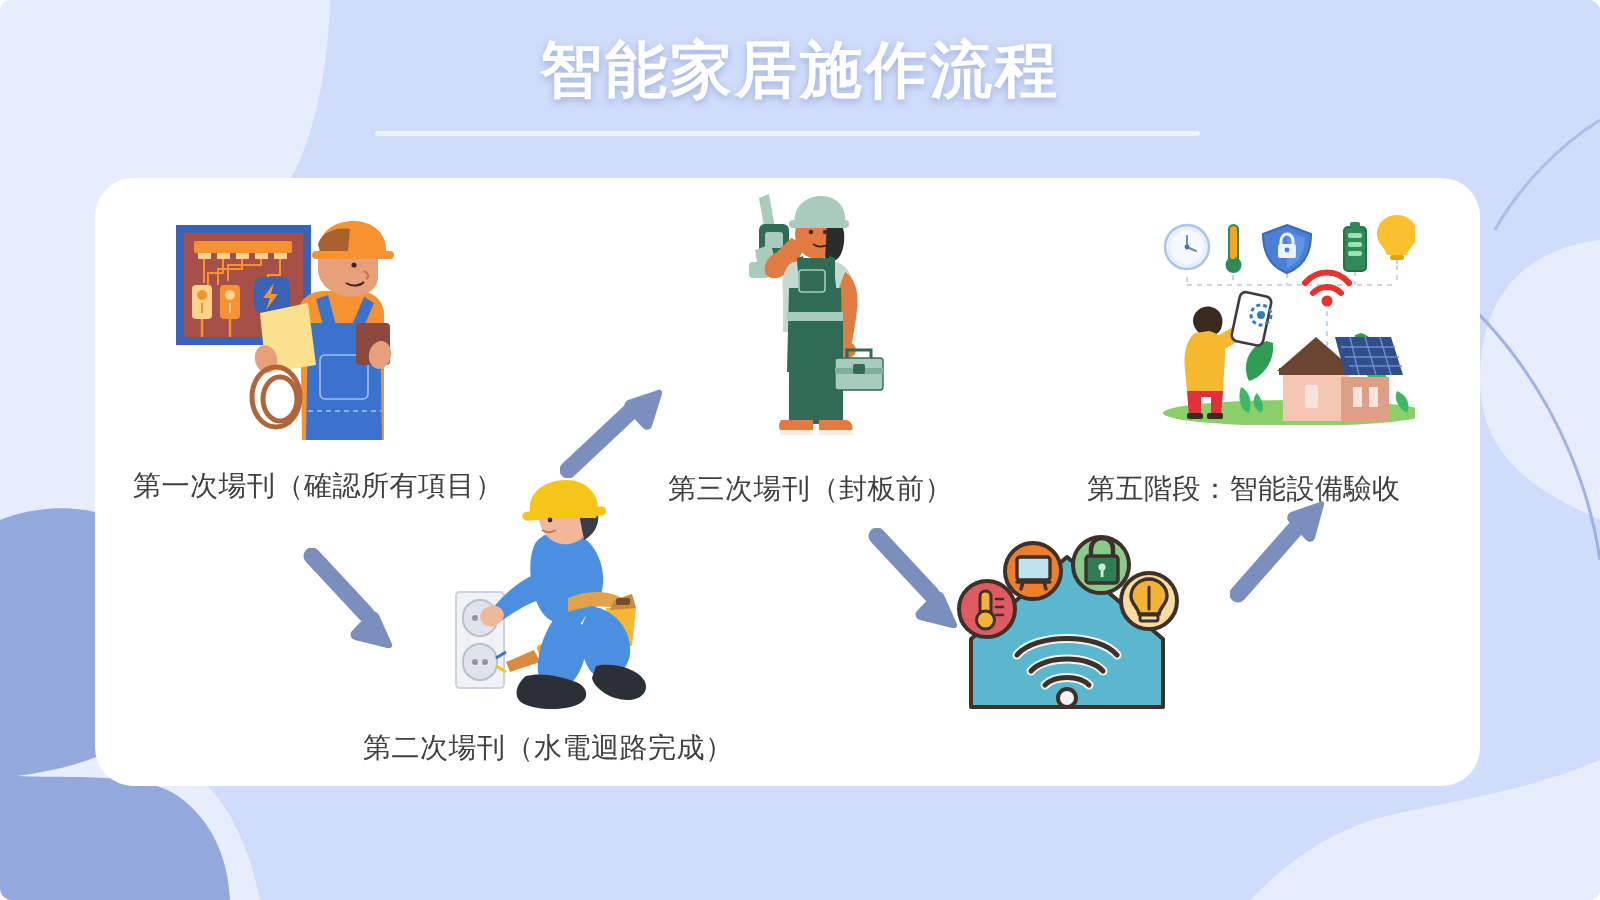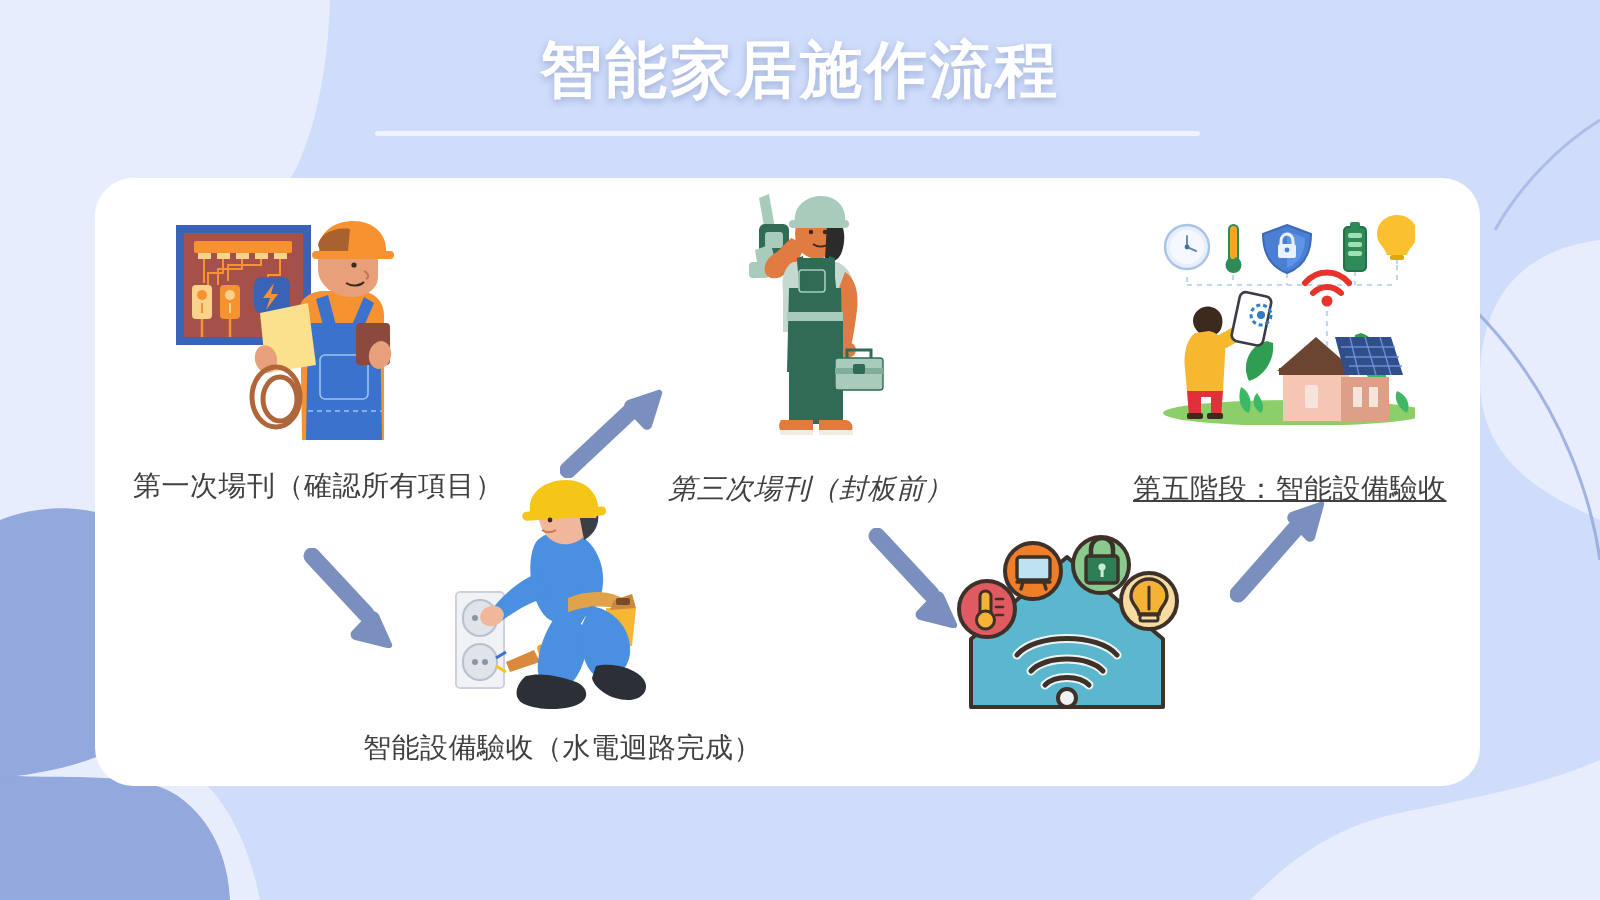--- a/index.html
+++ b/index.html
@@ -13,6 +13,7 @@
     width: 1600px; height: 900px;
     background: #cfdcfa;
     overflow: hidden;
+    border-radius: 12px;
   }
   .bg-layer { position: absolute; inset: 0; width: 1600px; height: 900px; }
 

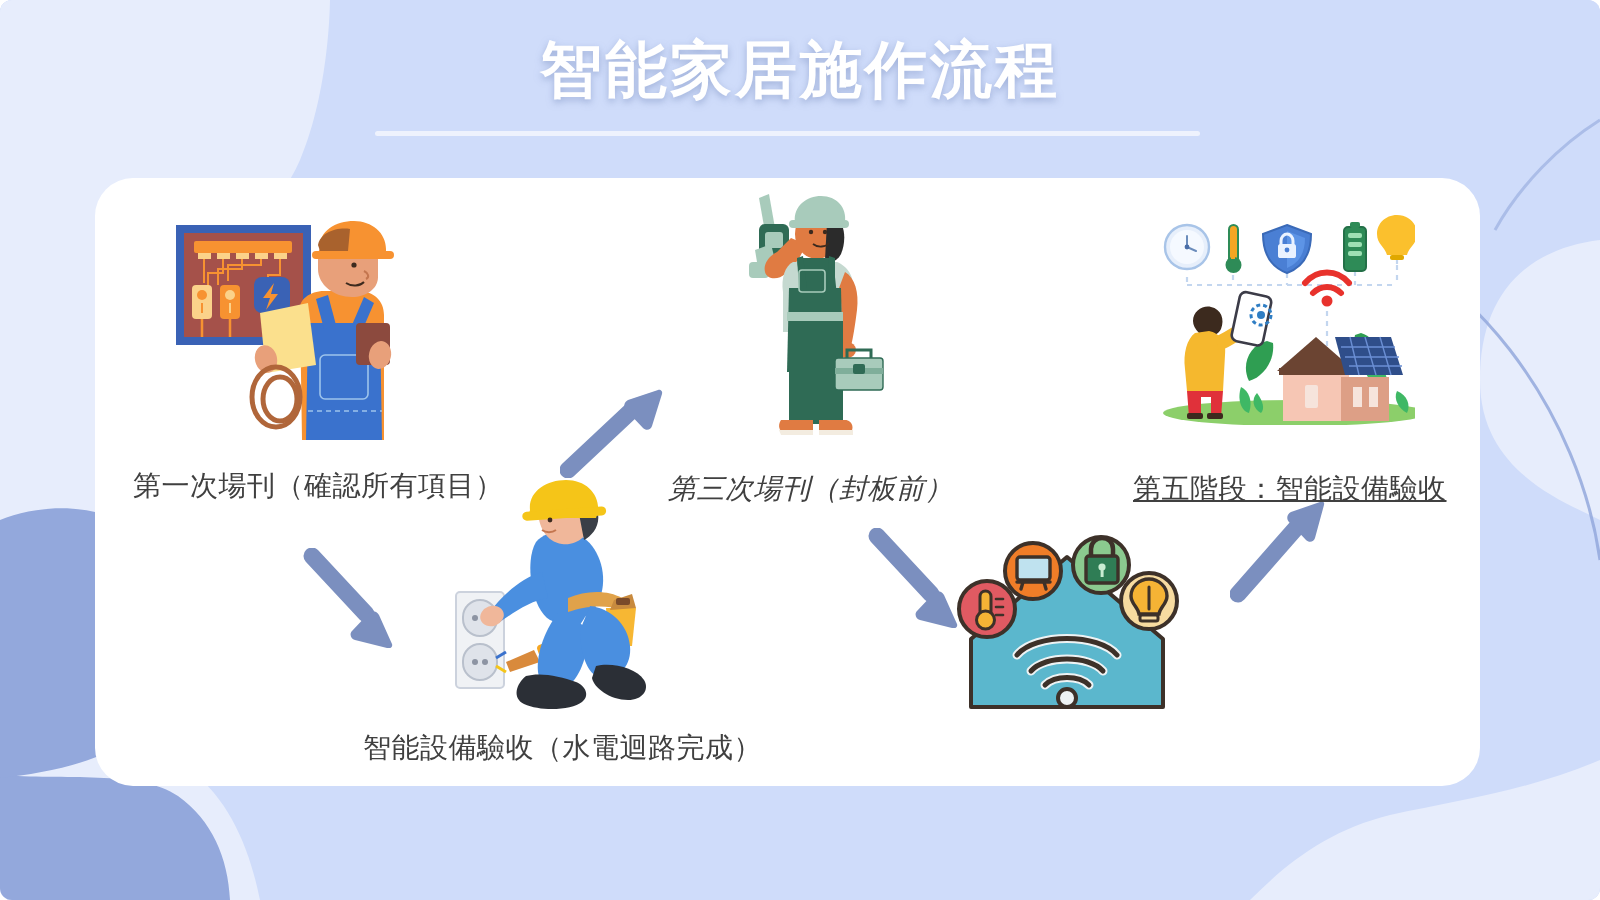--- a/index.html
+++ b/index.html
@@ -63,7 +63,7 @@
   }
   #label-1 { left: 133px; top: 467px; }
   #label-2 { left: 363px; top: 729px; }
-  #label-3 { left: 668px; top: 470px; font-style: italic; }
+  #label-3 { left: 668px; top: 470px; }
   #label-4 { left: 910px; top: 729px; }
   #label-5 { left: 1133px; top: 470px; text-decoration: underline; }
 

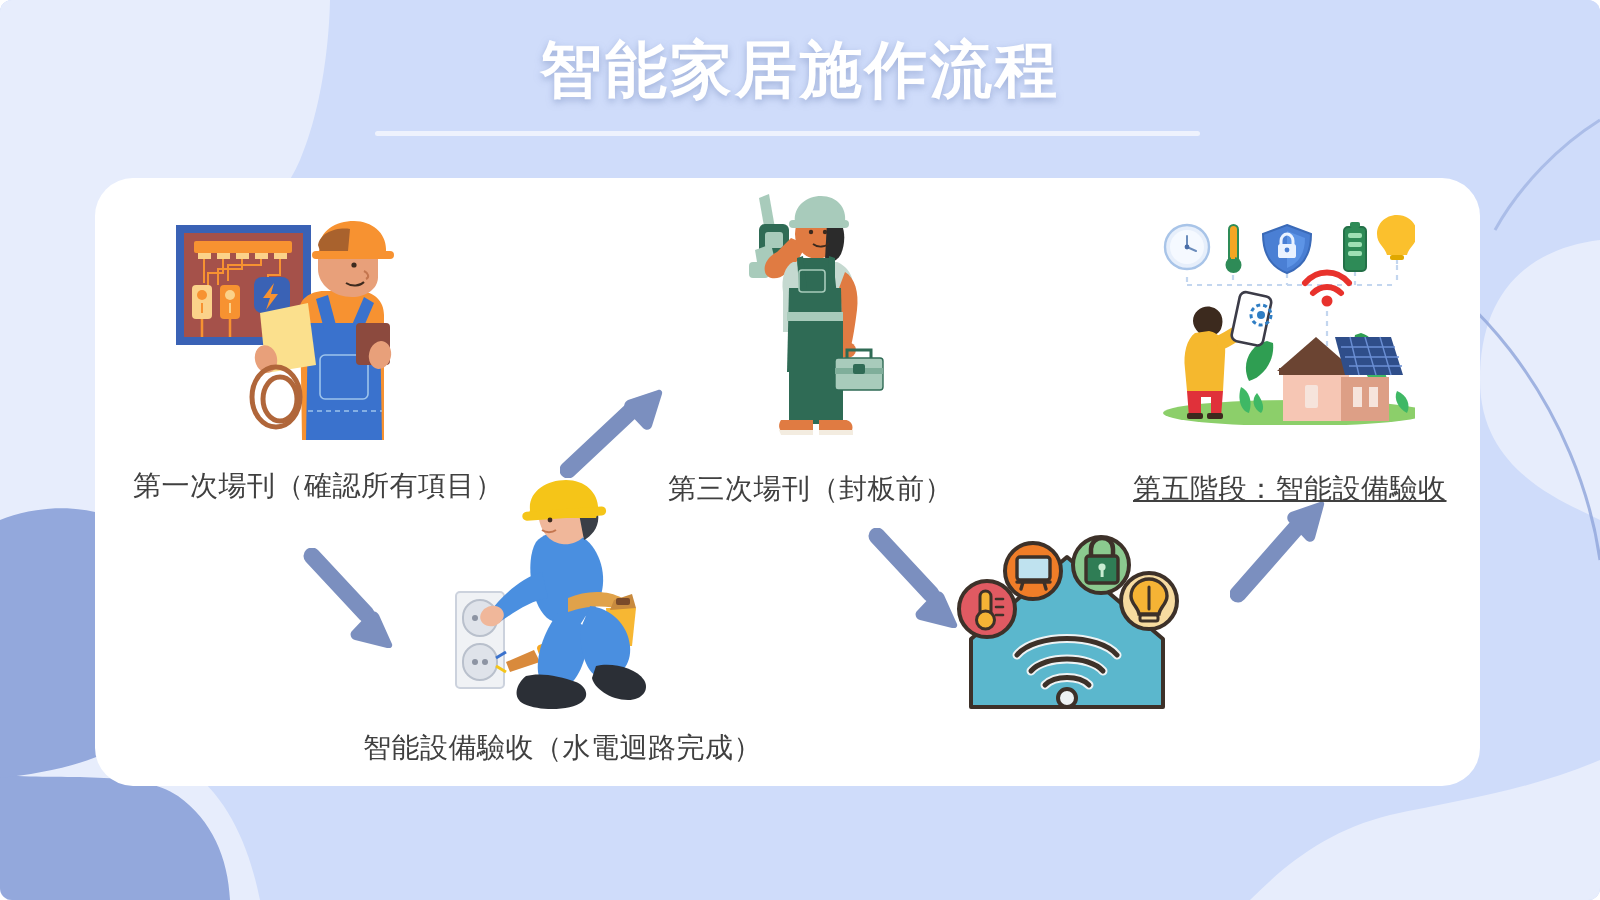--- a/index.html
+++ b/index.html
@@ -65,7 +65,7 @@
   #label-2 { left: 363px; top: 729px; }
   #label-3 { left: 668px; top: 470px; }
   #label-4 { left: 910px; top: 729px; }
-  #label-5 { left: 1133px; top: 470px; text-decoration: underline; }
+  #label-5 { left: 1087px; top: 470px; }
 
   
   .illus { position: absolute; z-index: 7; }

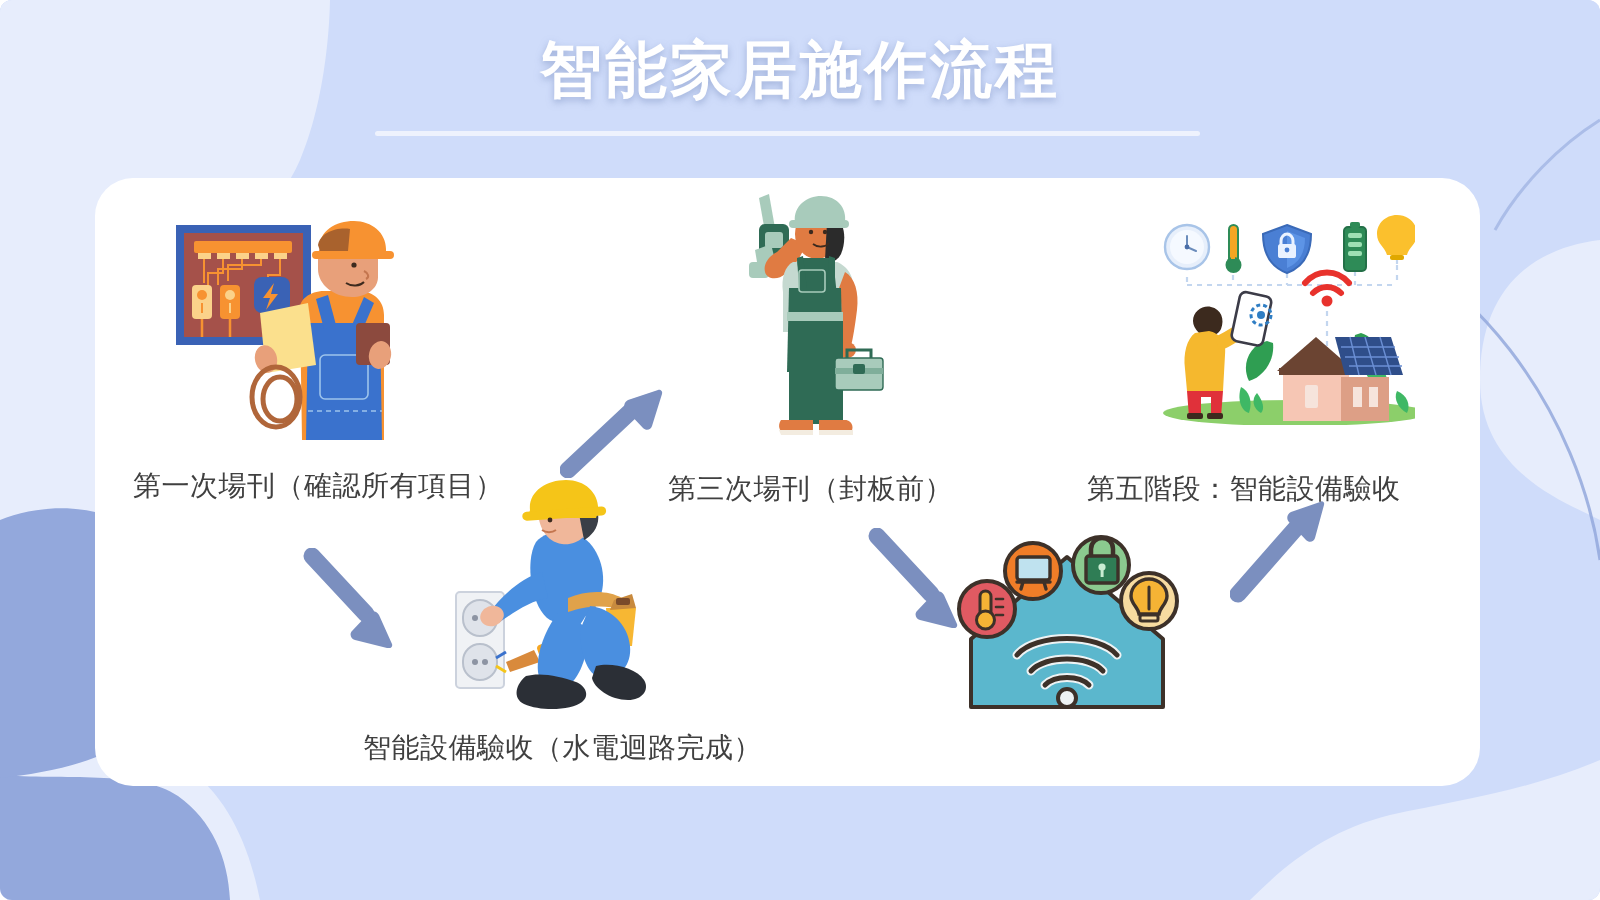--- a/index.html
+++ b/index.html
@@ -442,7 +442,7 @@
   </svg>
 
   <div class="step-label" id="label-1">第一次場刊（確認所有項目）</div>
-  <div class="step-label" id="label-2">智能設備驗收（水電迴路完成）</div>
+  <div class="step-label" id="label-2">第二次場刊（水電迴路完成）</div>
   <div class="step-label" id="label-3">第三次場刊（封板前）</div>
   <div class="step-label" id="label-5">第五階段：智能設備驗收</div>
 

